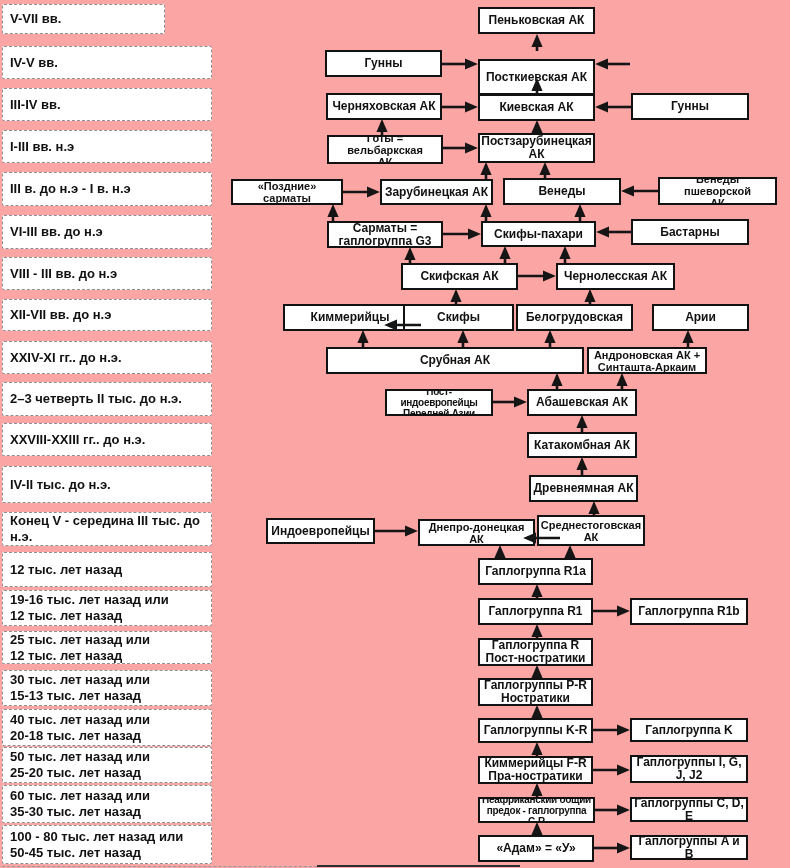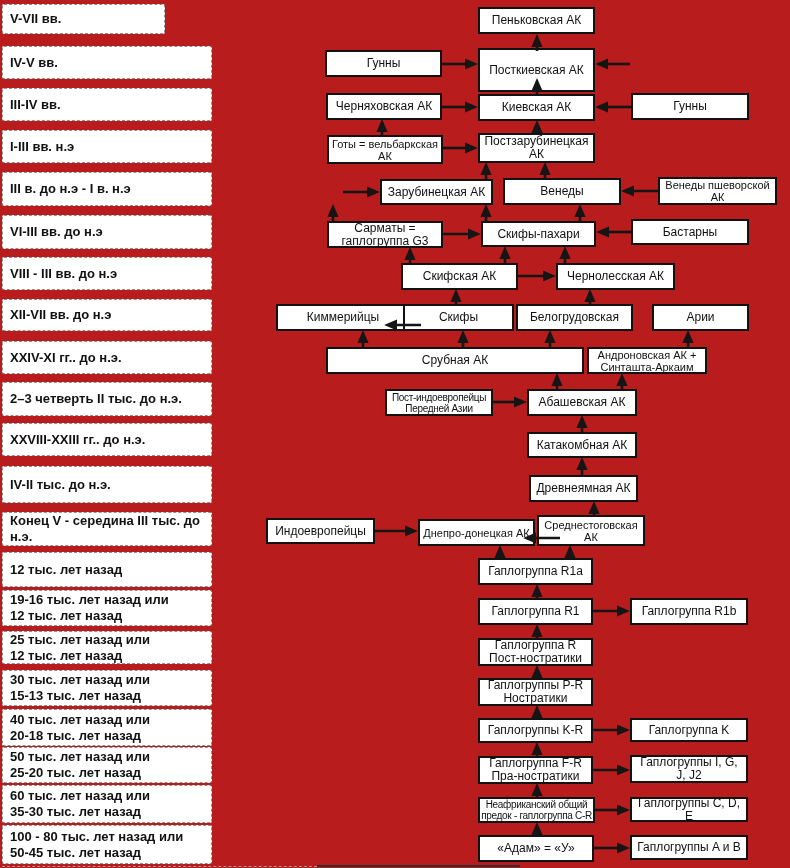--- a/index.html
+++ b/index.html
@@ -4,7 +4,7 @@
 <style>
   html,body{margin:0;padding:0;background:#ffffff;}
   .stage{
-    position:relative;width:790px;height:868px;background:#b91c1c;
+    position:relative;width:790px;height:868px;background:#fca5a5;
     font-family:"Liberation Sans",sans-serif;color:#111111;overflow:hidden;
   }
   .tbox{

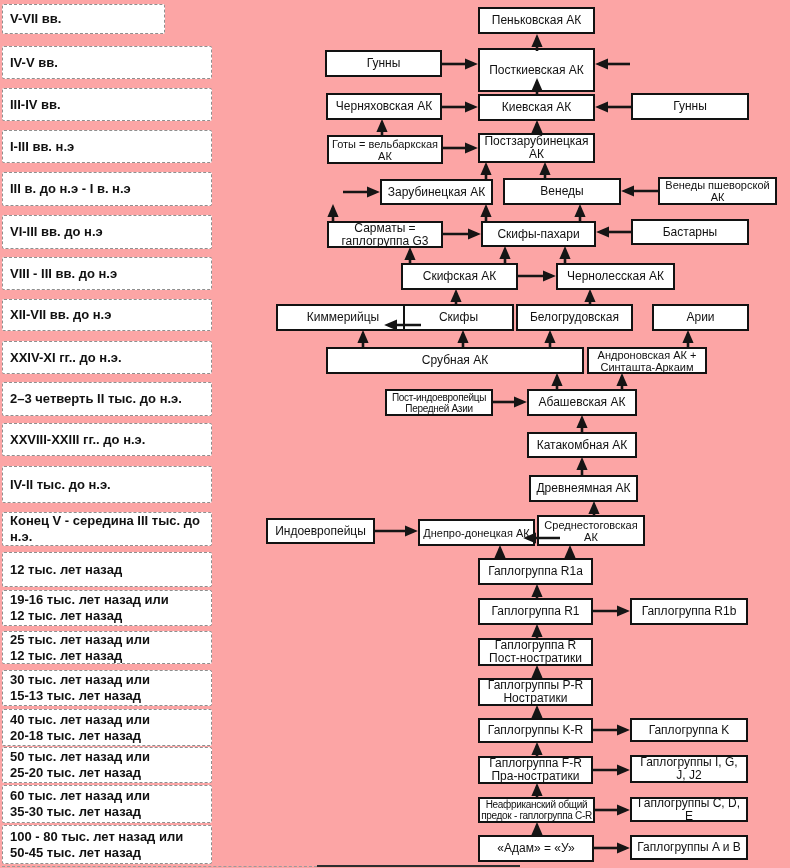--- a/index.html
+++ b/index.html
@@ -17,7 +17,7 @@
     position:absolute;box-sizing:border-box;background:#ffffff;
     border:2px solid #121212;
     display:flex;align-items:center;justify-content:center;text-align:center;
-    font-size:12px;font-weight:400;line-height:13px;white-space:pre-line;
+    font-size:12px;font-weight:700;line-height:13px;white-space:pre-line;
     padding:0 1px;overflow:hidden;
   }
   .fs11{font-size:11px;line-height:12px;}

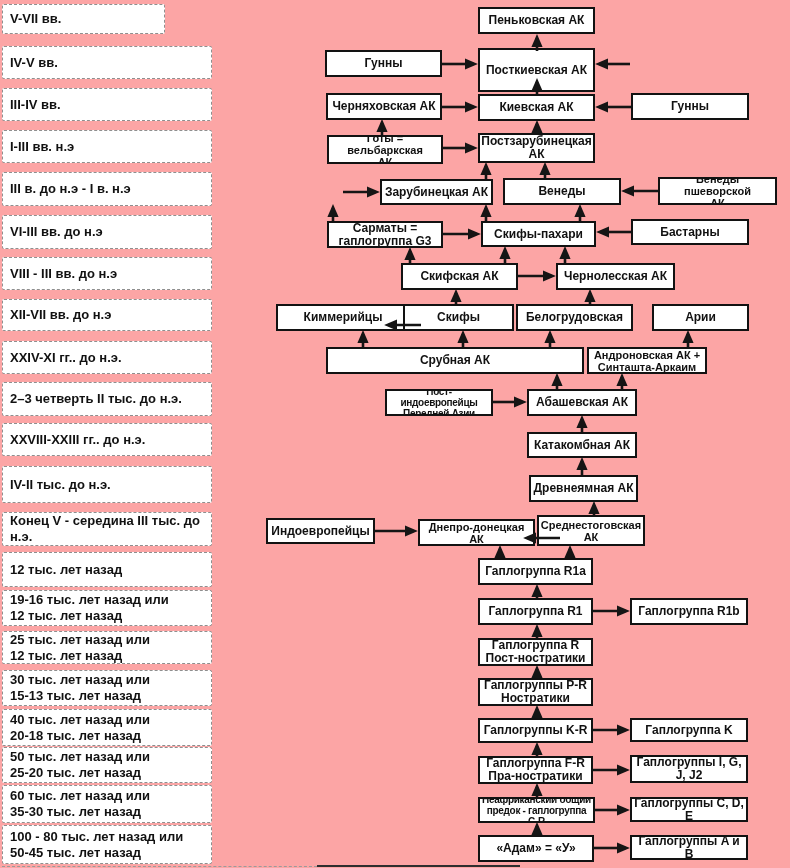--- a/index.html
+++ b/index.html
@@ -61,7 +61,7 @@
 
   <div class="fbox" style="left:478px;top:7px;width:117px;height:27px">Пеньковская АК</div>
   <div class="fbox" style="left:325px;top:50px;width:117px;height:27px">Гунны</div>
-  <div class="fbox" style="left:478px;top:48px;width:117px;height:44px">Посткиевская АК</div>
+  <div class="fbox" style="left:478px;top:59px;width:117px;height:36px">Посткиевская АК</div>
   <div class="fbox" style="left:326px;top:93px;width:116px;height:27px">Черняховская АК</div>
   <div class="fbox" style="left:478px;top:94px;width:117px;height:27px">Киевская АК</div>
   <div class="fbox" style="left:631px;top:93px;width:118px;height:27px">Гунны</div>

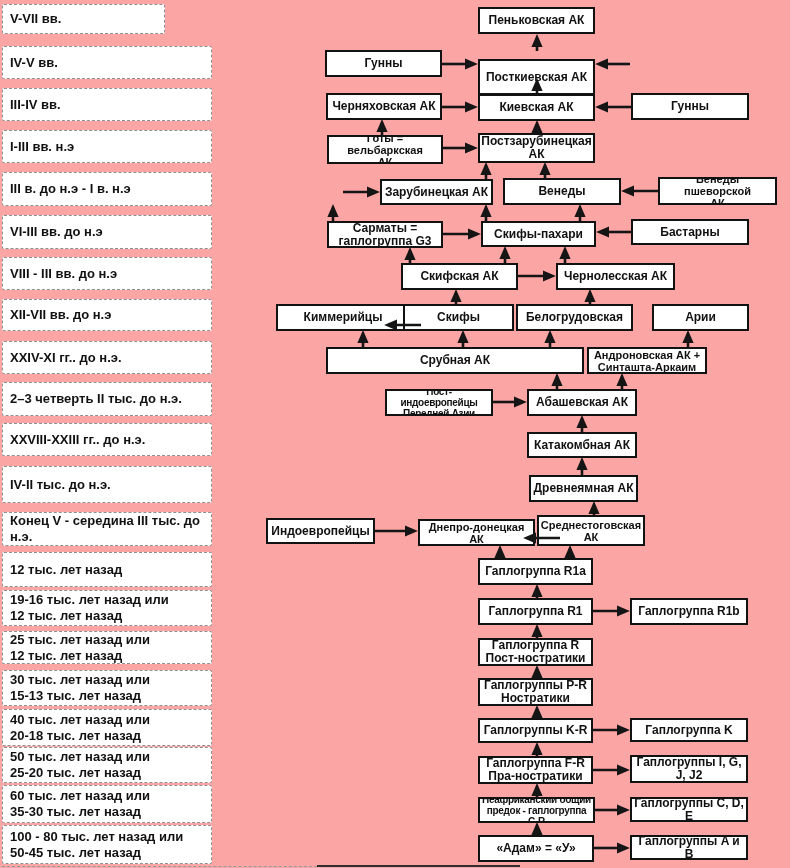--- a/index.html
+++ b/index.html
@@ -69,6 +69,7 @@
 АК</div>
   <div class="fbox" style="left:478px;top:133px;width:117px;height:30px">Постзарубинецкая
 АК</div>
+  <div class="fbox fs11" style="left:231px;top:179px;width:112px;height:26px">«Поздние» сарматы</div>
   <div class="fbox" style="left:380px;top:179px;width:113px;height:26px">Зарубинецкая АК</div>
   <div class="fbox" style="left:503px;top:178px;width:118px;height:27px">Венеды</div>
   <div class="fbox fs11" style="left:658px;top:177px;width:119px;height:28px">Венеды пшеворской

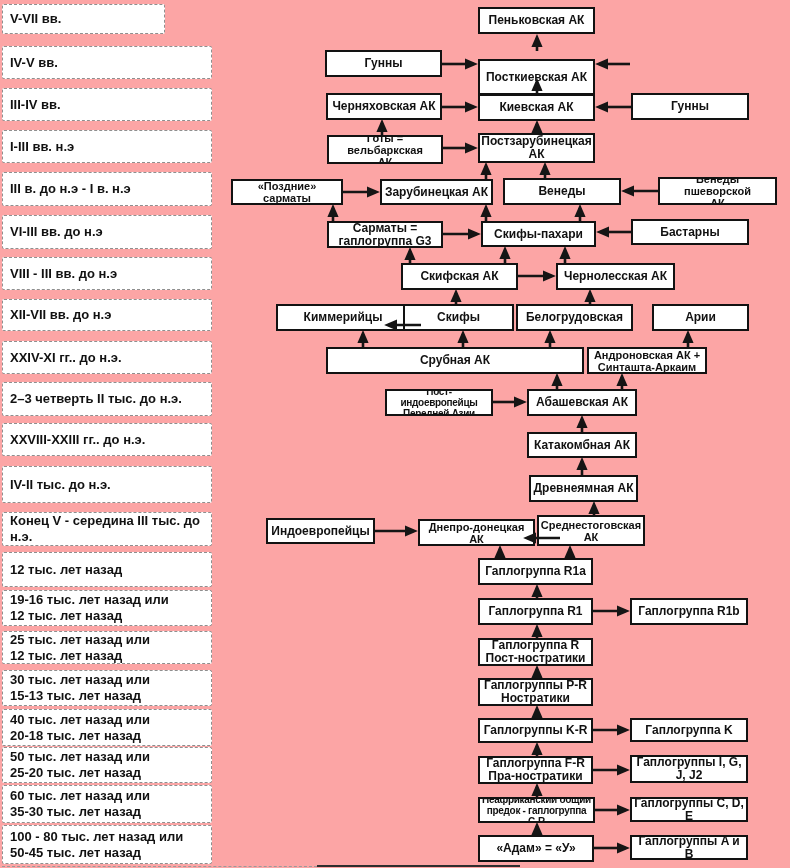--- a/index.html
+++ b/index.html
@@ -80,7 +80,7 @@
   <div class="fbox" style="left:631px;top:219px;width:118px;height:26px">Бастарны</div>
   <div class="fbox" style="left:401px;top:263px;width:117px;height:27px">Скифская АК</div>
   <div class="fbox" style="left:556px;top:263px;width:119px;height:27px">Чернолесская АК</div>
-  <div class="fbox" style="left:276px;top:304px;width:134px;height:27px">Киммерийцы</div>
+  <div class="fbox" style="left:283px;top:304px;width:134px;height:27px">Киммерийцы</div>
   <div class="fbox" style="left:403px;top:304px;width:111px;height:27px">Скифы</div>
   <div class="fbox" style="left:516px;top:304px;width:117px;height:27px">Белогрудовская</div>
   <div class="fbox" style="left:652px;top:304px;width:97px;height:27px">Арии</div>

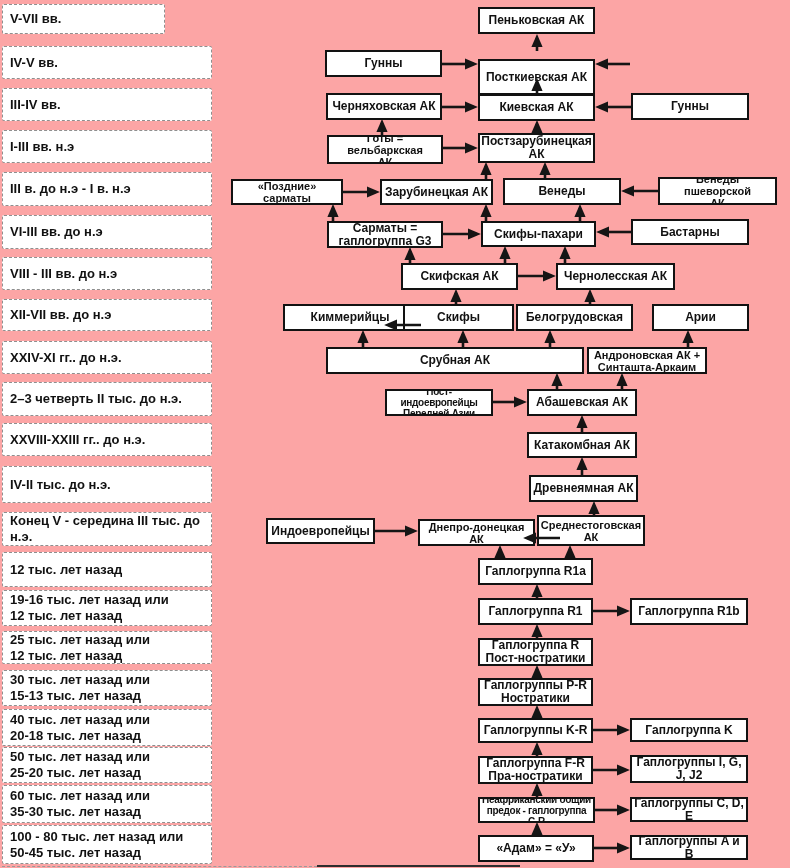--- a/index.html
+++ b/index.html
@@ -105,7 +105,7 @@
 Ностратики</div>
   <div class="fbox" style="left:478px;top:718px;width:115px;height:25px">Гаплогруппы K-R</div>
   <div class="fbox" style="left:630px;top:718px;width:118px;height:24px">Гаплогруппа K</div>
-  <div class="fbox" style="left:478px;top:756px;width:115px;height:28px">Гаплогруппа F-R
+  <div class="fbox" style="left:478px;top:756px;width:115px;height:28px">Киммерийцы F-R
 Пра-ностратики</div>
   <div class="fbox" style="left:630px;top:755px;width:118px;height:28px">Гаплогруппы I, G,
 J, J2</div>

